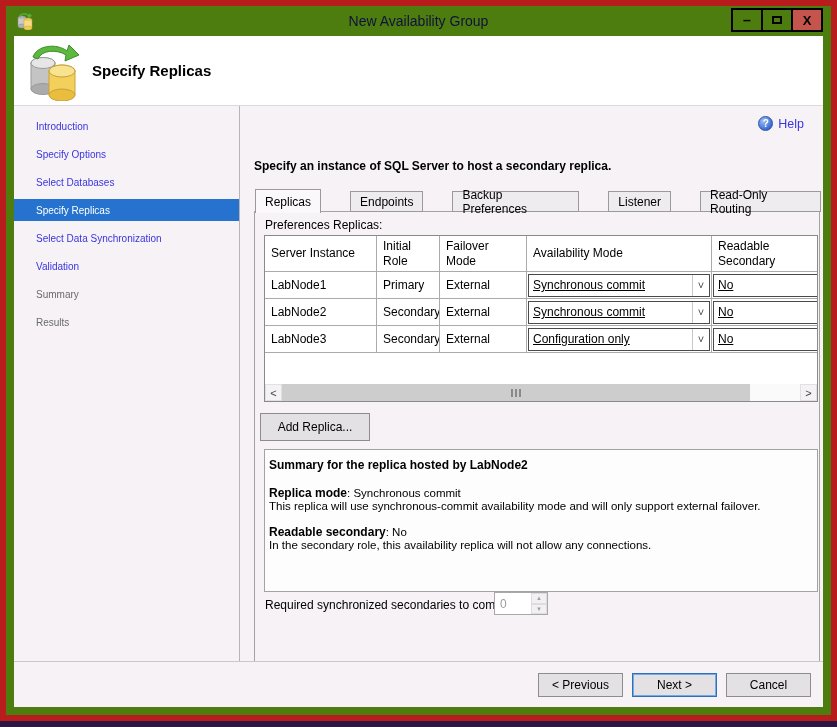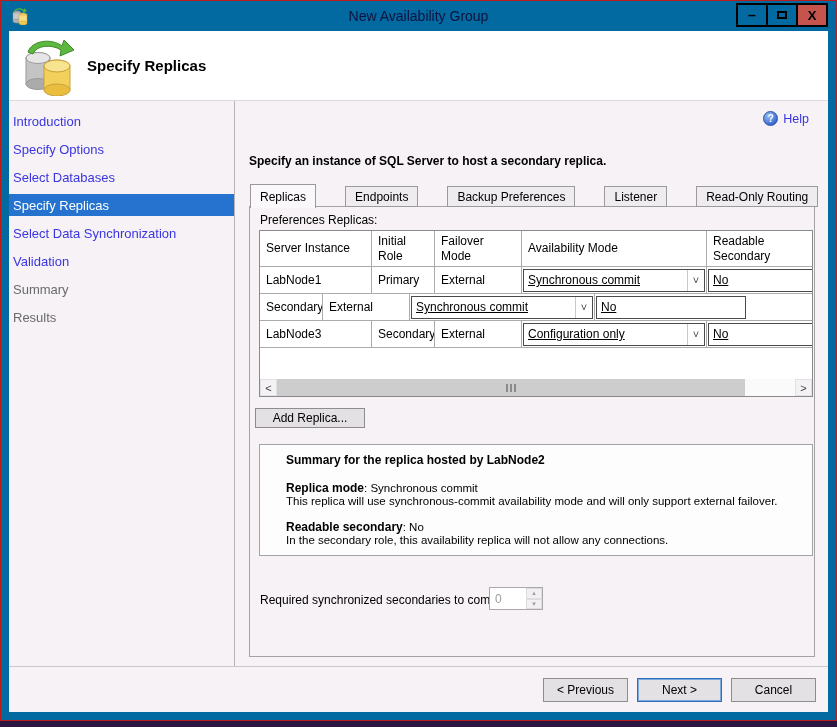--- a/index.html
+++ b/index.html
@@ -12,7 +12,7 @@
   }
   .window {
     position:absolute; left:0; top:0; width:837px; height:721px;
-    background:#0369a1; border:1px solid #b91c1c;
+    background:#4d7c0f; border:6px solid #b91c1c;
   }
   
   .titlebar { position:absolute; top:0; left:0; right:0; height:30px; }

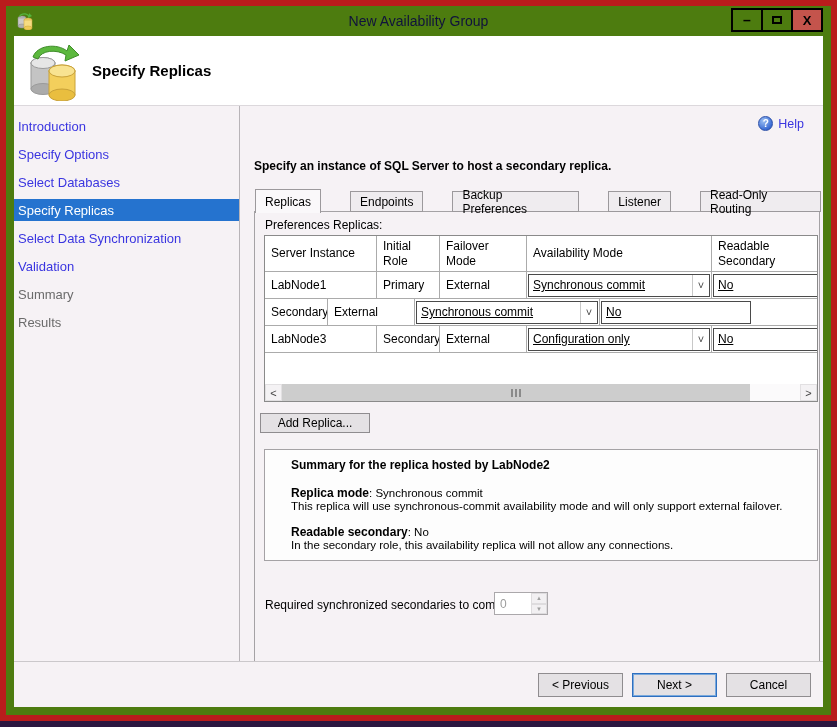--- a/index.html
+++ b/index.html
@@ -52,8 +52,8 @@
     background:#F6F2F5; border-right:1px solid #B8B4B8; padding-top:6px;
   }
   .side-item {
-    height:28px; display:flex; align-items:center; padding-left:4px;
-    font-size:13px; white-space:nowrap; cursor:default;
+    height:28px; display:flex; align-items:center; padding-left:22px;
+    font-size:10px; white-space:nowrap; cursor:default;
   }
   .side-item.link { color:#3A35E0; }
   .side-item.selected { background:#2573CF; color:#FFFFFF; height:22px; margin:3px 0; }

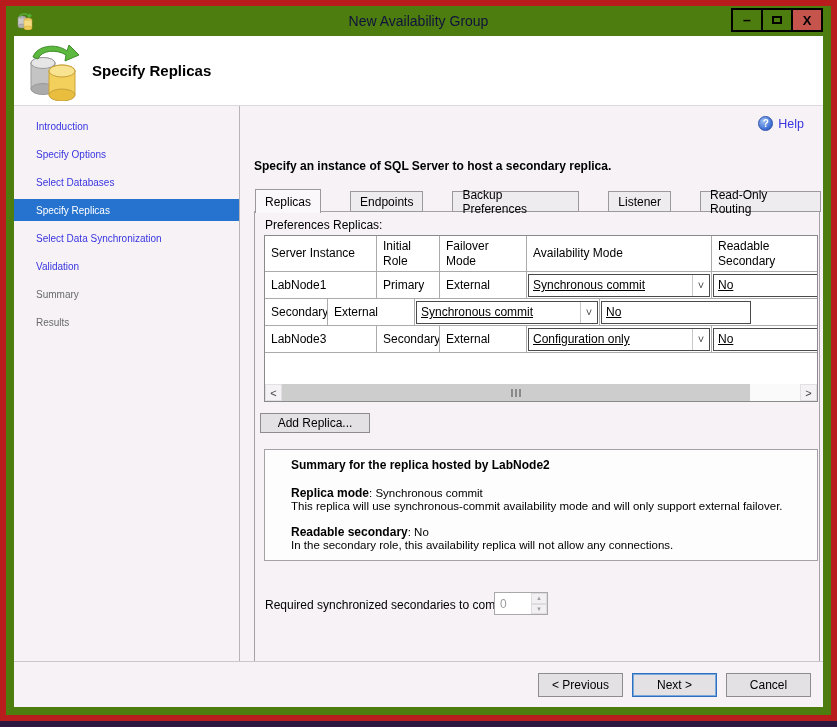--- a/index.html
+++ b/index.html
@@ -272,6 +272,7 @@
           </div>
 
           <div class="grid-row">
+            <div class="cell c1">LabNode2</div>
             <div class="cell c2">Secondary</div>
             <div class="cell c3">External</div>
             <div class="cell c4">

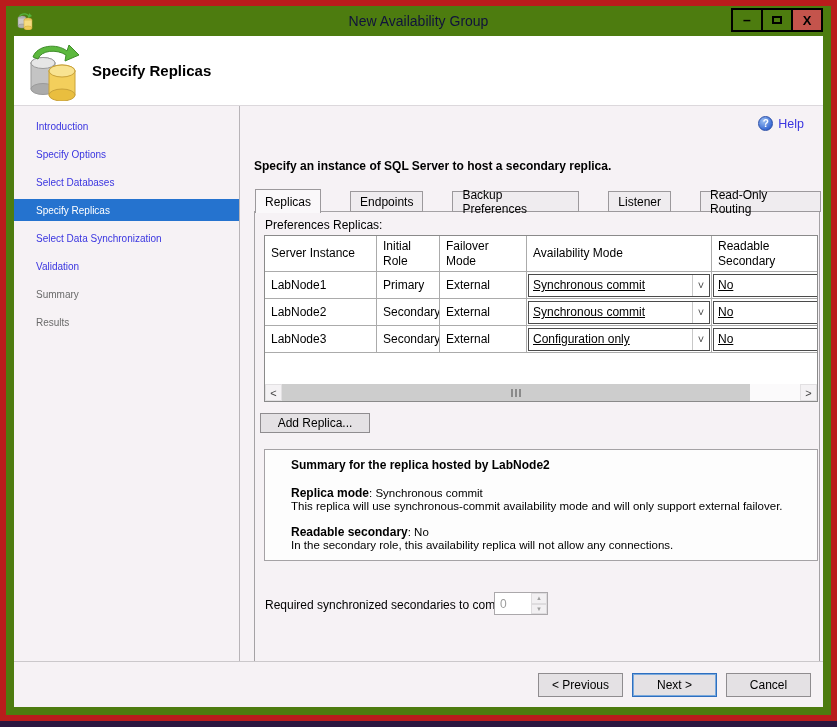--- a/index.html
+++ b/index.html
@@ -133,7 +133,7 @@
     background:#E4E1E4; border:1px solid #8F8C8F; font-size:12px; color:#000;
     display:flex; align-items:center; justify-content:center; cursor:default;
   }
-  .btn-add    { position:absolute; left:5px;  top:201px; width:110px; height:20px; }
+  .btn-add    { position:absolute; left:5px;  top:201px; width:110px; height:28px; }
   .btn-remove { position:absolute; left:120px; top:201px; width:100px; height:28px; }
   
   .summary {

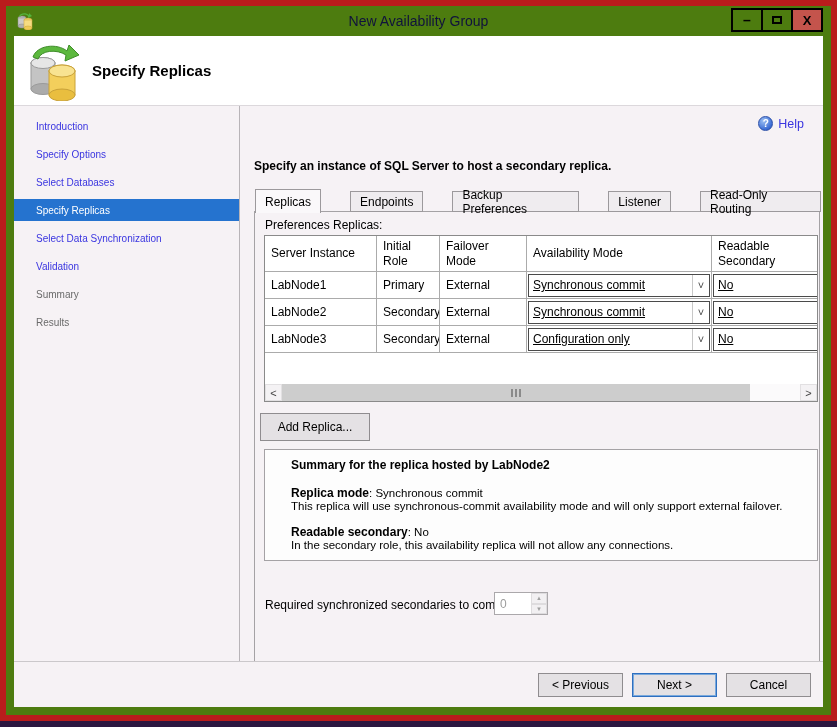--- a/index.html
+++ b/index.html
@@ -137,9 +137,9 @@
   .btn-remove { position:absolute; left:120px; top:201px; width:100px; height:28px; }
   
   .summary {
-    position:absolute; left:9px; top:237px; width:554px; height:112px;
+    position:absolute; left:9px; top:237px; width:554px; height:143px;
     background:#FDFDFD; border:1px solid #A5A2A5;
-    padding:8px 26px; font-size:11.5px;
+    padding:8px 4px; font-size:11.5px;
   }
   .summary .s-title { font-size:12px; font-weight:bold; margin-bottom:14px; }
   .summary .s-line b { font-size:12px; }

